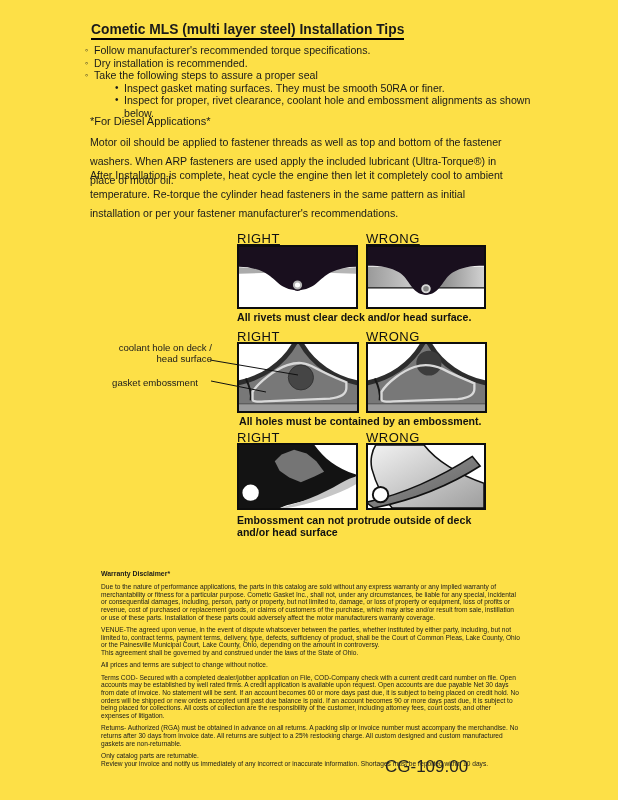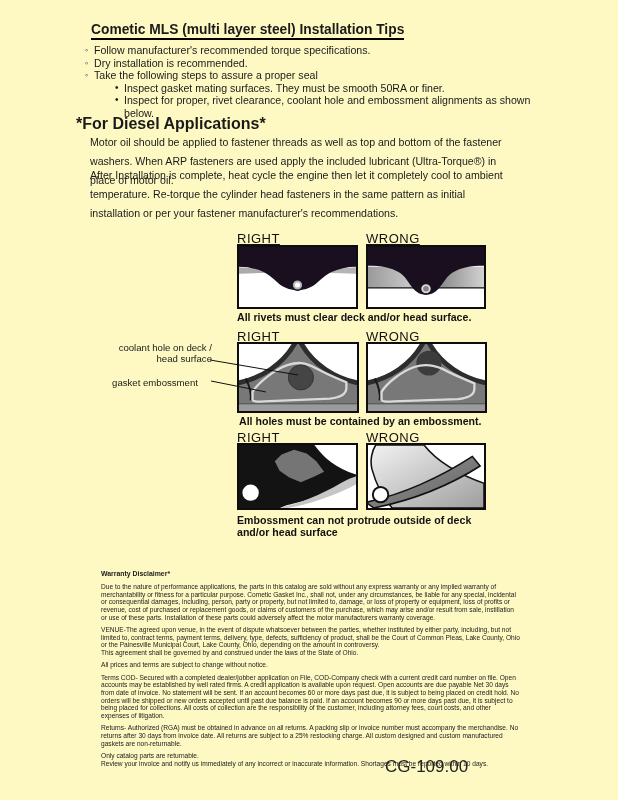--- a/index.html
+++ b/index.html
@@ -4,7 +4,7 @@
 <style>
   html,body{margin:0;padding:0;background:#ffffff;}
   #page{
-    position:relative;width:618px;height:800px;background:#fef9c3;overflow:hidden;
+    position:relative;width:618px;height:800px;background:#fde047;overflow:hidden;
     font-family:"Liberation Sans","DejaVu Sans",sans-serif;color:#1a1a1a;
   }
   .abs{position:absolute;}

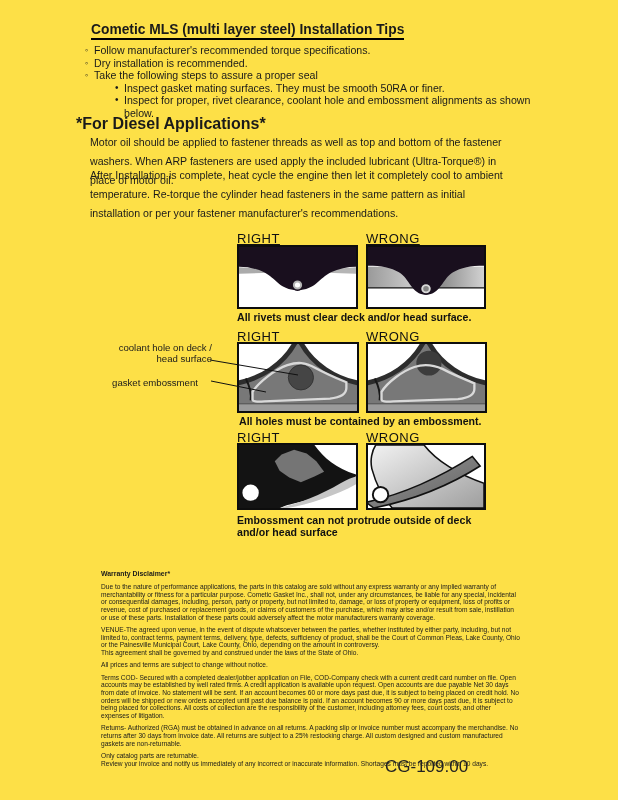--- a/index.html
+++ b/index.html
@@ -17,7 +17,7 @@
   .sub{margin-left:30px;}
   .sub .tip-marker{font-size:10px;}
   
-  #diesel-h{left:76px;top:115px;font-size:16px;font-weight:bold;}
+  #diesel-h{left:90px;top:115px;font-size:11px;font-weight:normal;}
   .body-p{left:90px;width:424px;font-size:10.6px;line-height:19px;}
   #diesel-p1{top:133px;}
   #diesel-p2{top:166px;}

